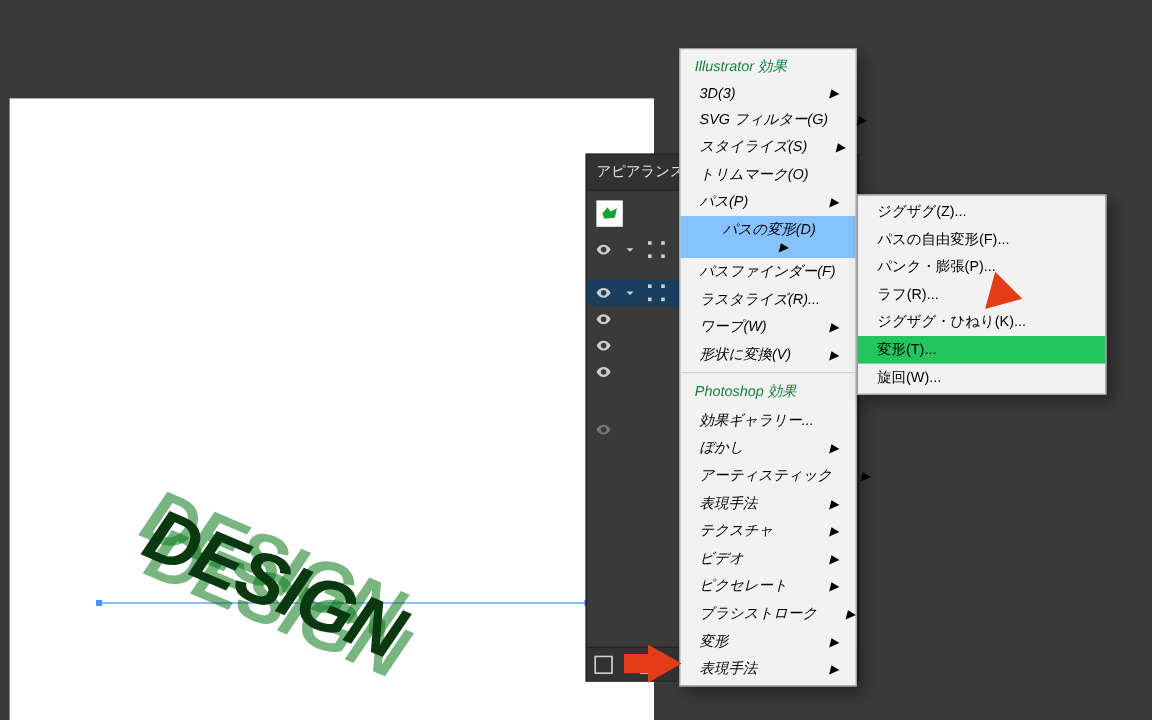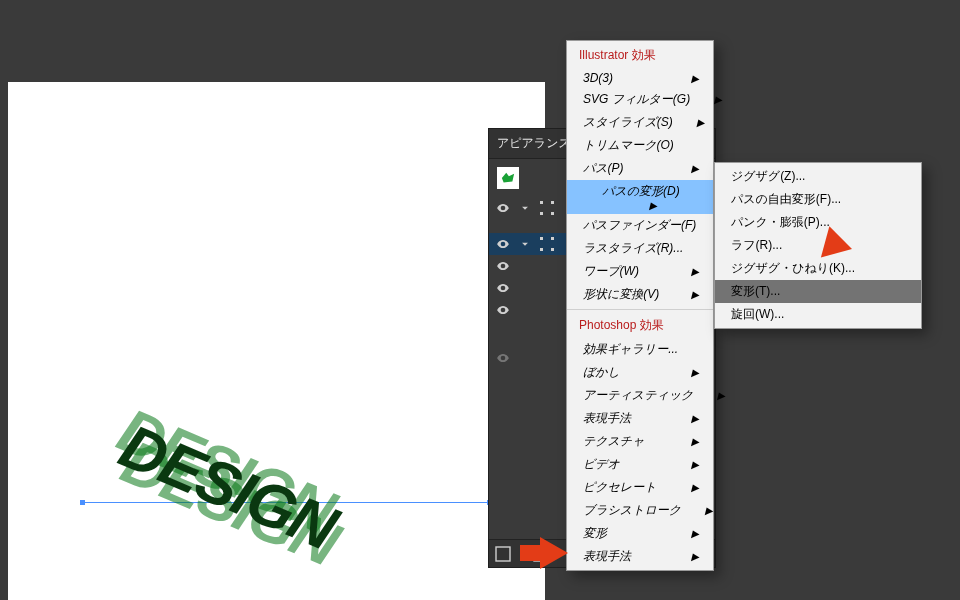--- a/index.html
+++ b/index.html
@@ -137,7 +137,8 @@
   }
   .menu-section-header {
     padding: 4px 12px;
-    color: #b91c1c;
+    color: #15803d;
+    font-style: italic;
   }
   .menu hr {
     border: none; border-top: 1px solid #cfcfcf;

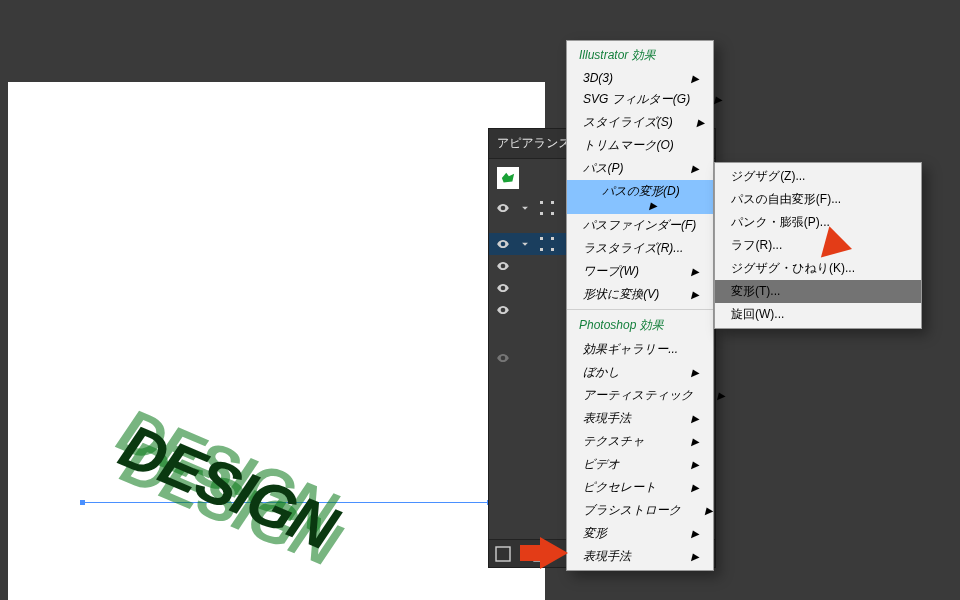--- a/index.html
+++ b/index.html
@@ -165,7 +165,7 @@
     cursor: default;
   }
   .submenu-item.highlight {
-    background: #737373;
+    background: #22c55e;
   }
 
   .menu.main { left: 566px; top: 40px; width: 148px; }

